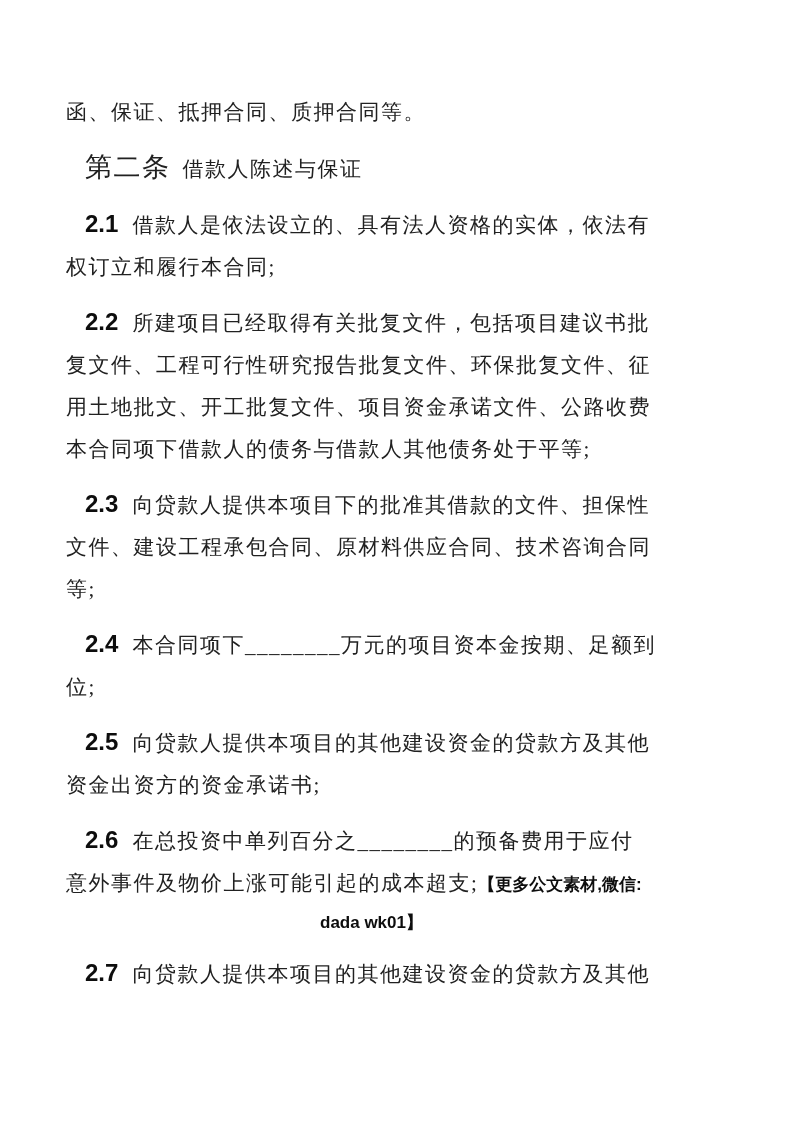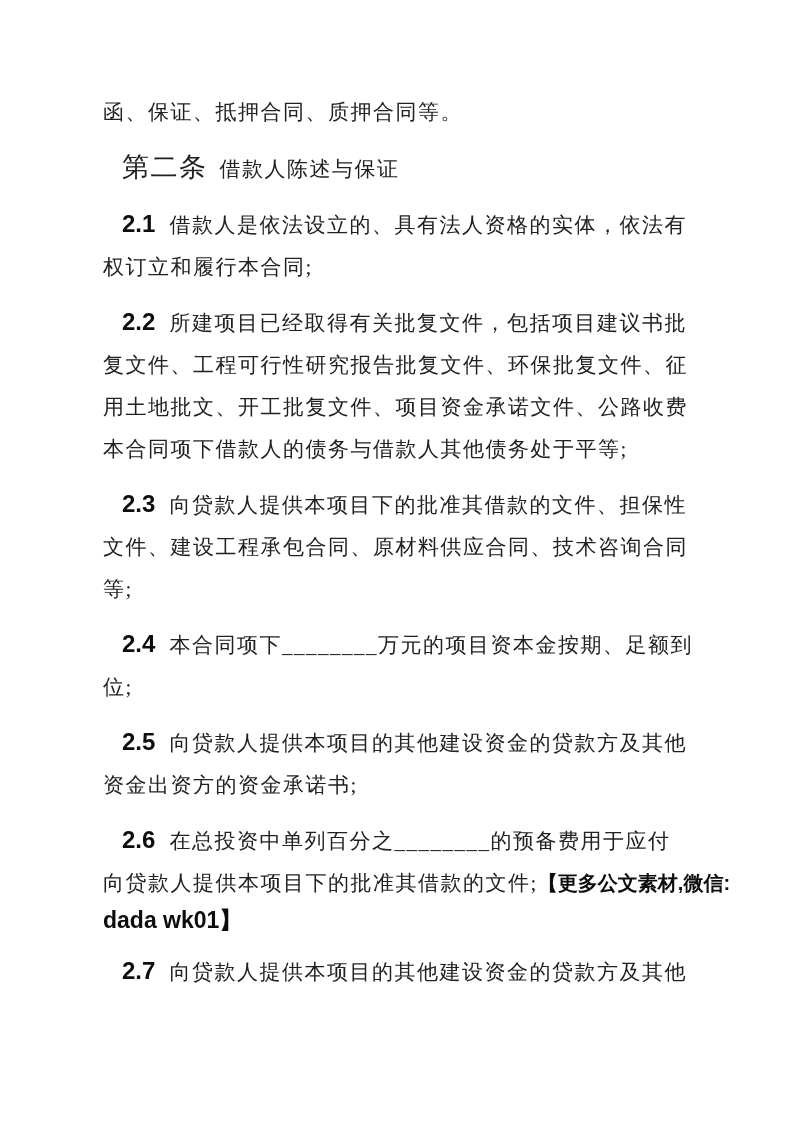--- a/index.html
+++ b/index.html
@@ -20,7 +20,7 @@
     box-sizing: border-box;
     width: 100%;
     height: 100%;
-    padding: 91px 116px 0 103px;
+    padding: 91px 116px 0 66px;
     color: #212121;
     border-radius: 6px;
   }

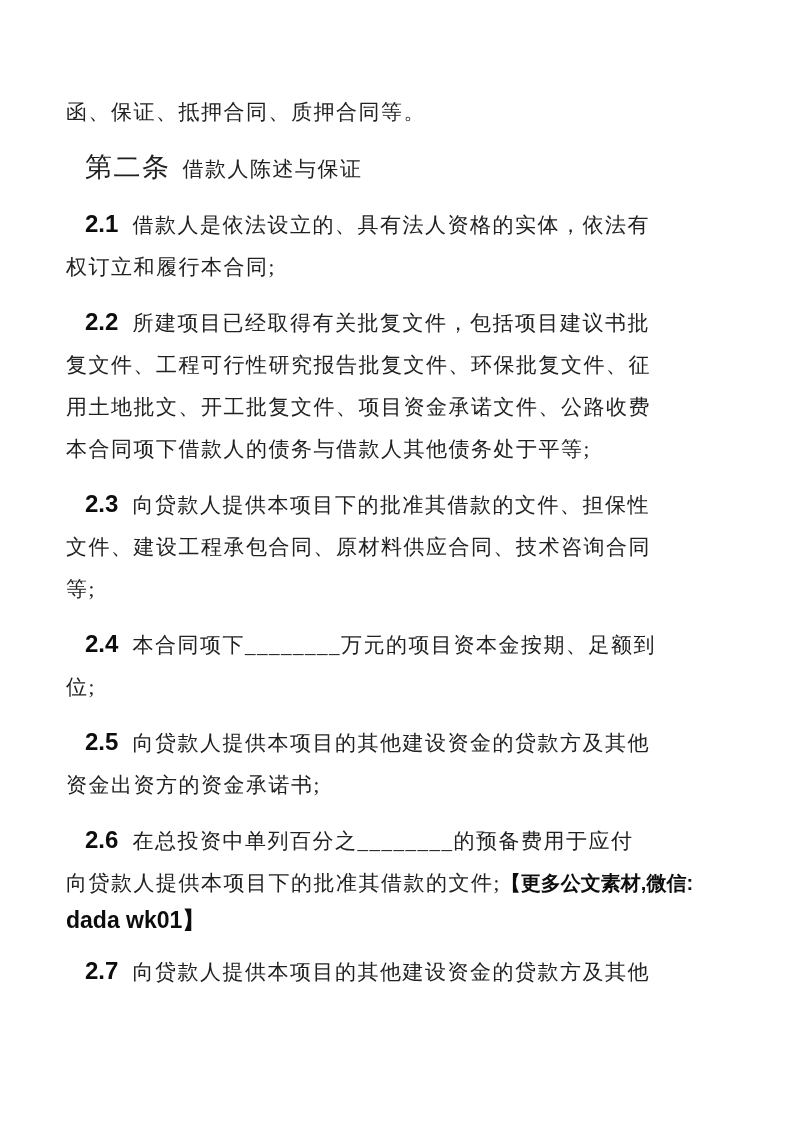--- a/index.html
+++ b/index.html
@@ -106,7 +106,7 @@
       </p>
       <p class="para indented">
         <span class="line first"><span class="num">2.6</span><span>在总投资中单列百分之________的预备费用于应付</span></span>
-        <span class="line"><span>向贷款人提供本项目下的批准其借款的文件;</span><span class="watermark">【更多公文素材,微信:</span></span>
+        <span class="line"><span>意外事件及物价上涨可能引起的成本超支;</span><span class="watermark">【更多公文素材,微信:</span></span>
         <span class="line small watermark">dada wk01】</span>
       </p>
       <p class="para indented">

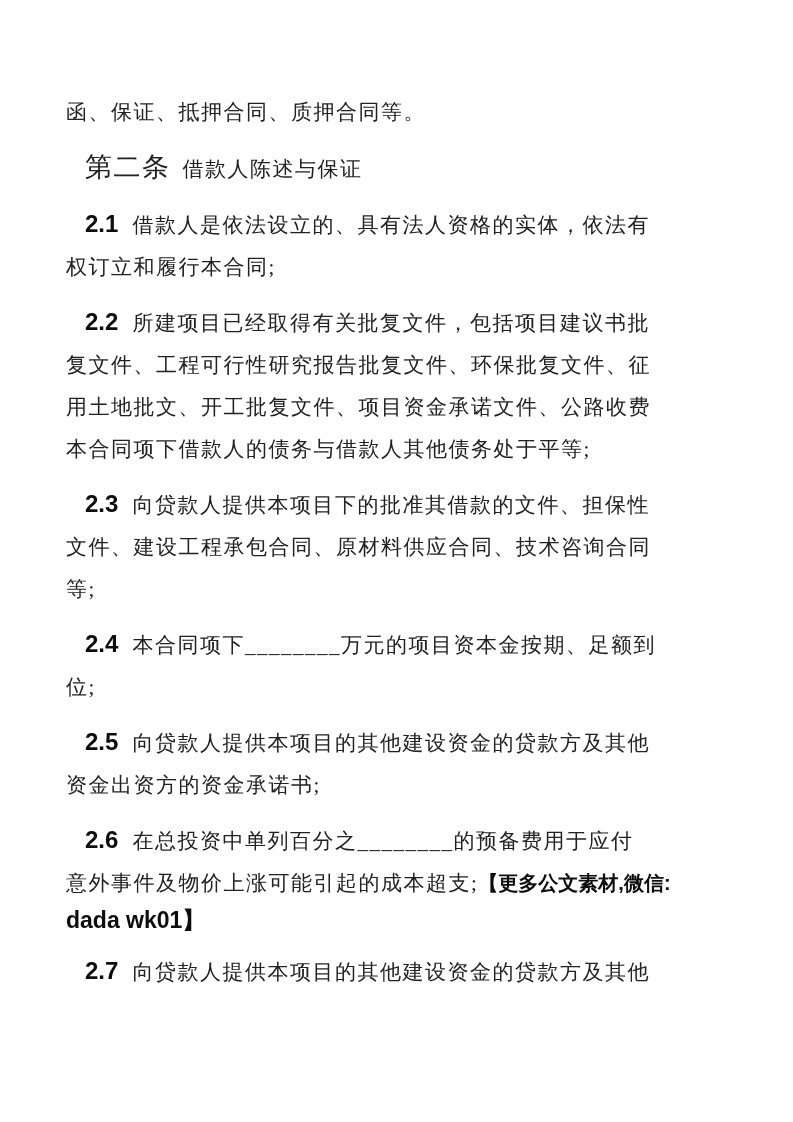--- a/index.html
+++ b/index.html
@@ -60,7 +60,7 @@
   .watermark {
     font-family: "Liberation Sans", "DejaVu Sans", sans-serif;
     font-weight: 700;
-    font-size: 20px;
+    font-size: 17px;
     letter-spacing: 0;
     color: #0d0d0d;
   }

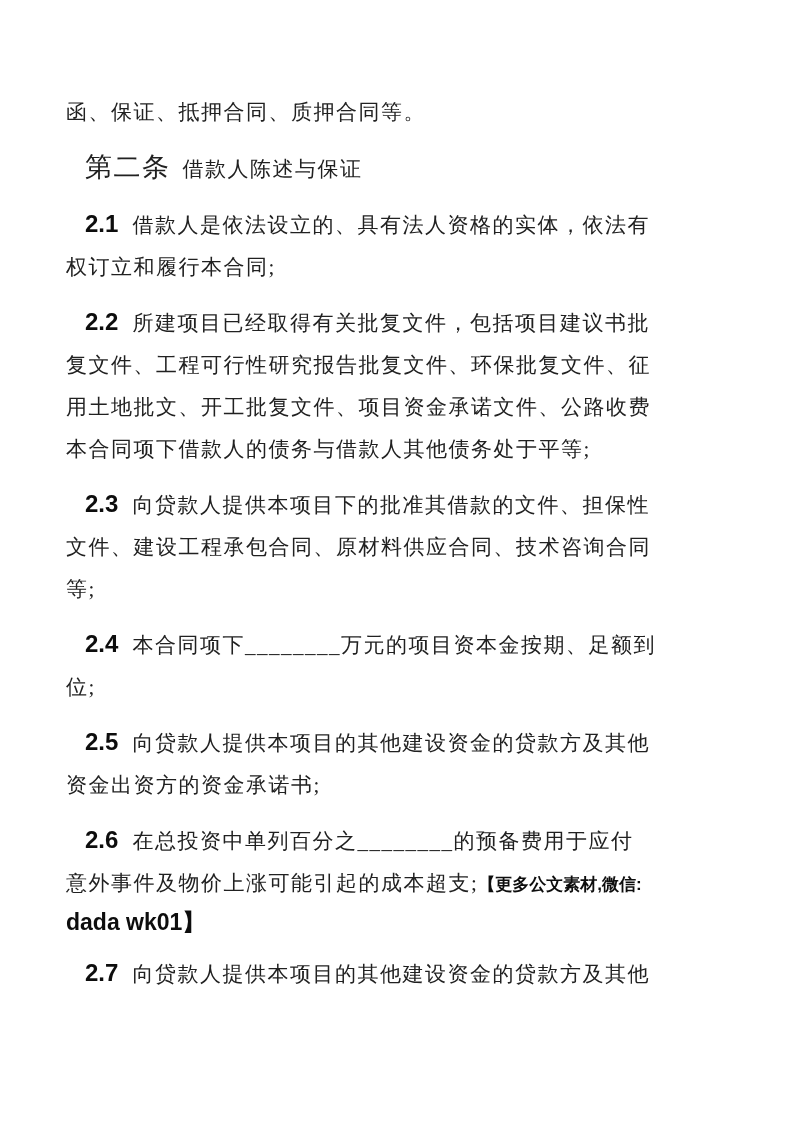--- a/index.html
+++ b/index.html
@@ -66,8 +66,9 @@
   }
   .line.small {
     line-height: 33px;
-    font-size: 23px;
+    font-size: 17px;
     letter-spacing: 0;
+    text-align: center;
   }
 </style>
 </head>

